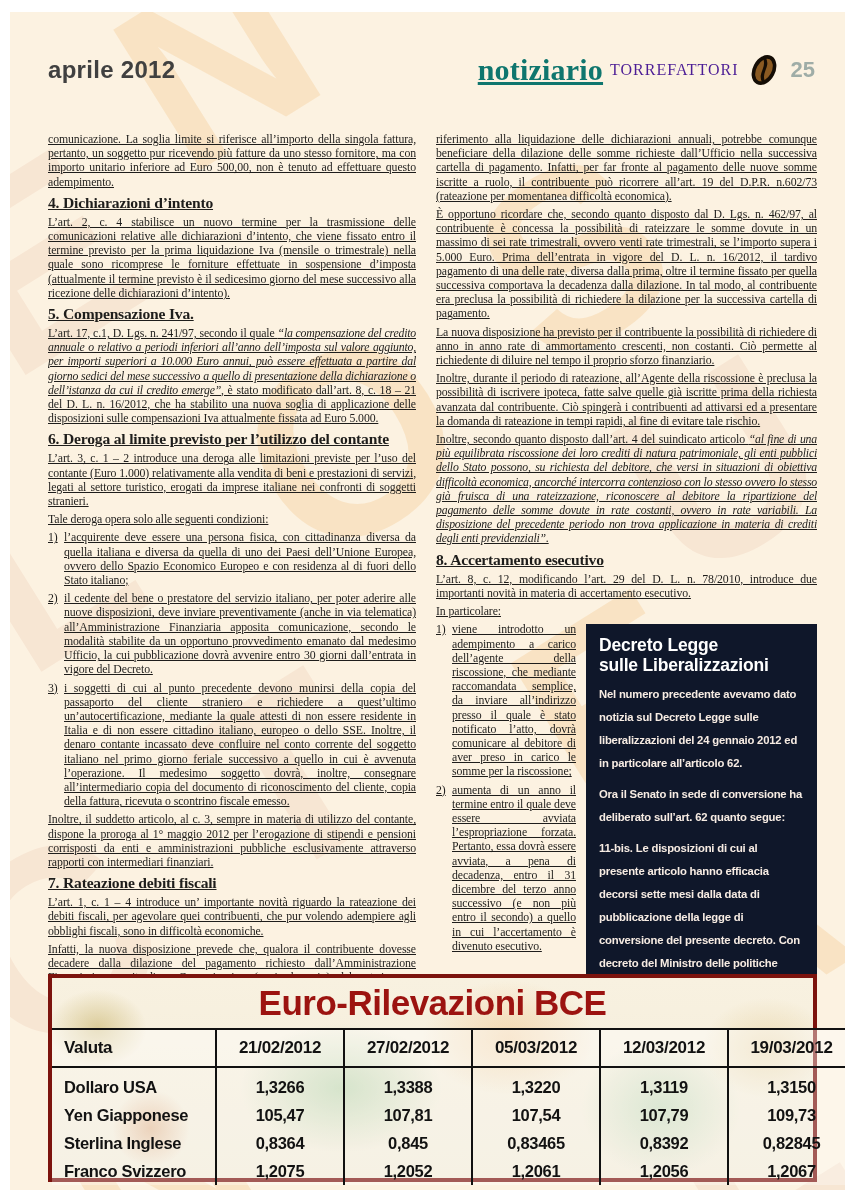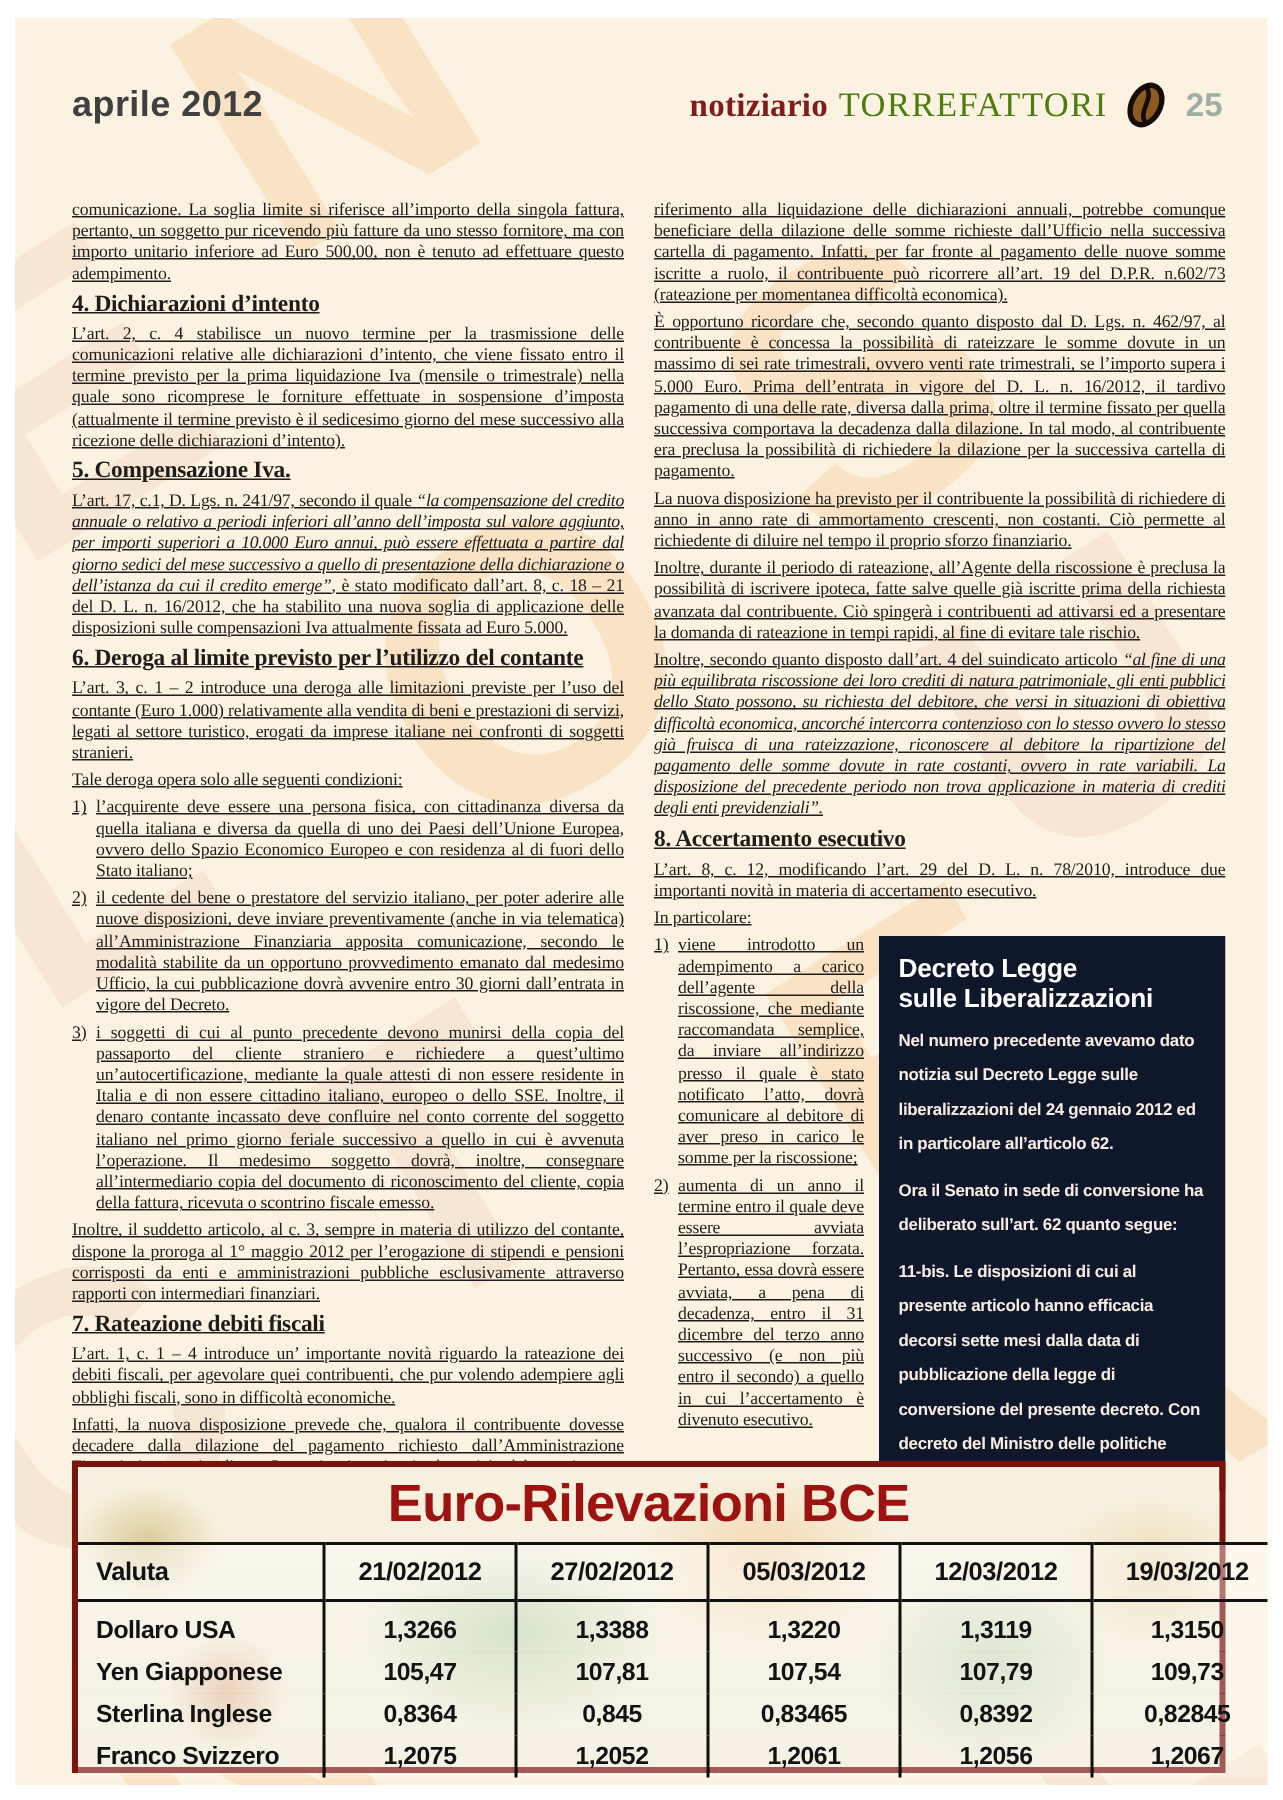--- a/index.html
+++ b/index.html
@@ -17,7 +17,7 @@
   .month{position:absolute;left:38px;top:44px;font-family:"Liberation Sans",sans-serif;
          font-weight:bold;font-size:24px;color:#404040;letter-spacing:.3px;}
   .brand{position:absolute;right:30px;top:40px;display:flex;align-items:center;gap:7px;}
-  .brand .red{font-weight:bold;font-size:22px;color:#7f1d1d;letter-spacing:.2px;}
+  .brand .red{font-weight:bold;font-size:30px;color:#0f766e;letter-spacing:.2px;text-decoration:underline;}
   .brand .gray{font-size:23px;color:#4d7c0f;letter-spacing:1px;text-align:right;}
   .brand .pnum{font-family:"Liberation Sans",sans-serif;font-weight:bold;font-size:22px;color:#9fada7;margin-left:2px;}
   .bean{width:36px;height:36px;}

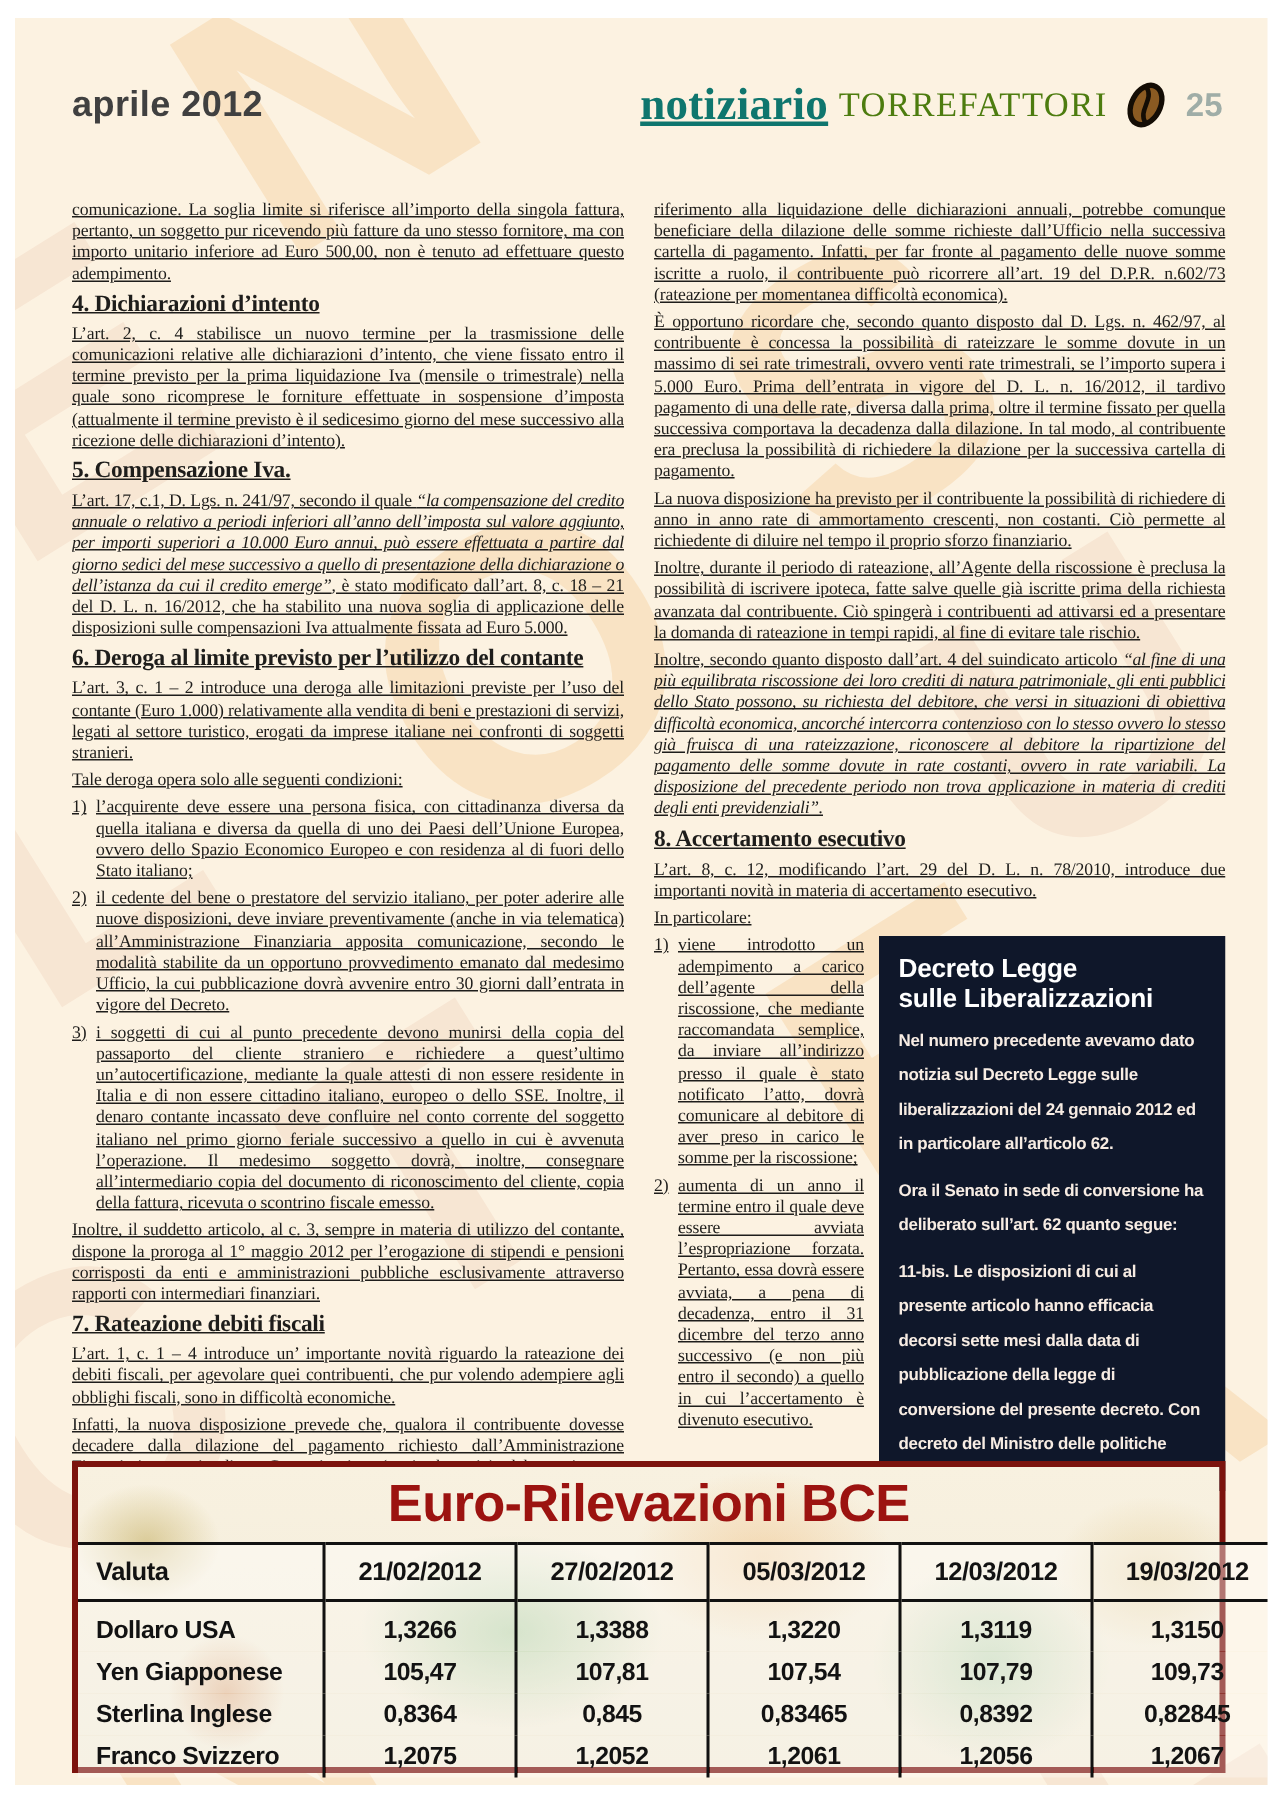--- a/index.html
+++ b/index.html
@@ -18,7 +18,7 @@
          font-weight:bold;font-size:24px;color:#404040;letter-spacing:.3px;}
   .brand{position:absolute;right:30px;top:40px;display:flex;align-items:center;gap:7px;}
   .brand .red{font-weight:bold;font-size:30px;color:#0f766e;letter-spacing:.2px;text-decoration:underline;}
-  .brand .gray{font-size:23px;color:#4d7c0f;letter-spacing:1px;text-align:right;}
+  .brand .gray{font-size:16px;color:#4c1d95;letter-spacing:1px;text-align:right;}
   .brand .pnum{font-family:"Liberation Sans",sans-serif;font-weight:bold;font-size:22px;color:#9fada7;margin-left:2px;}
   .bean{width:36px;height:36px;}
 

